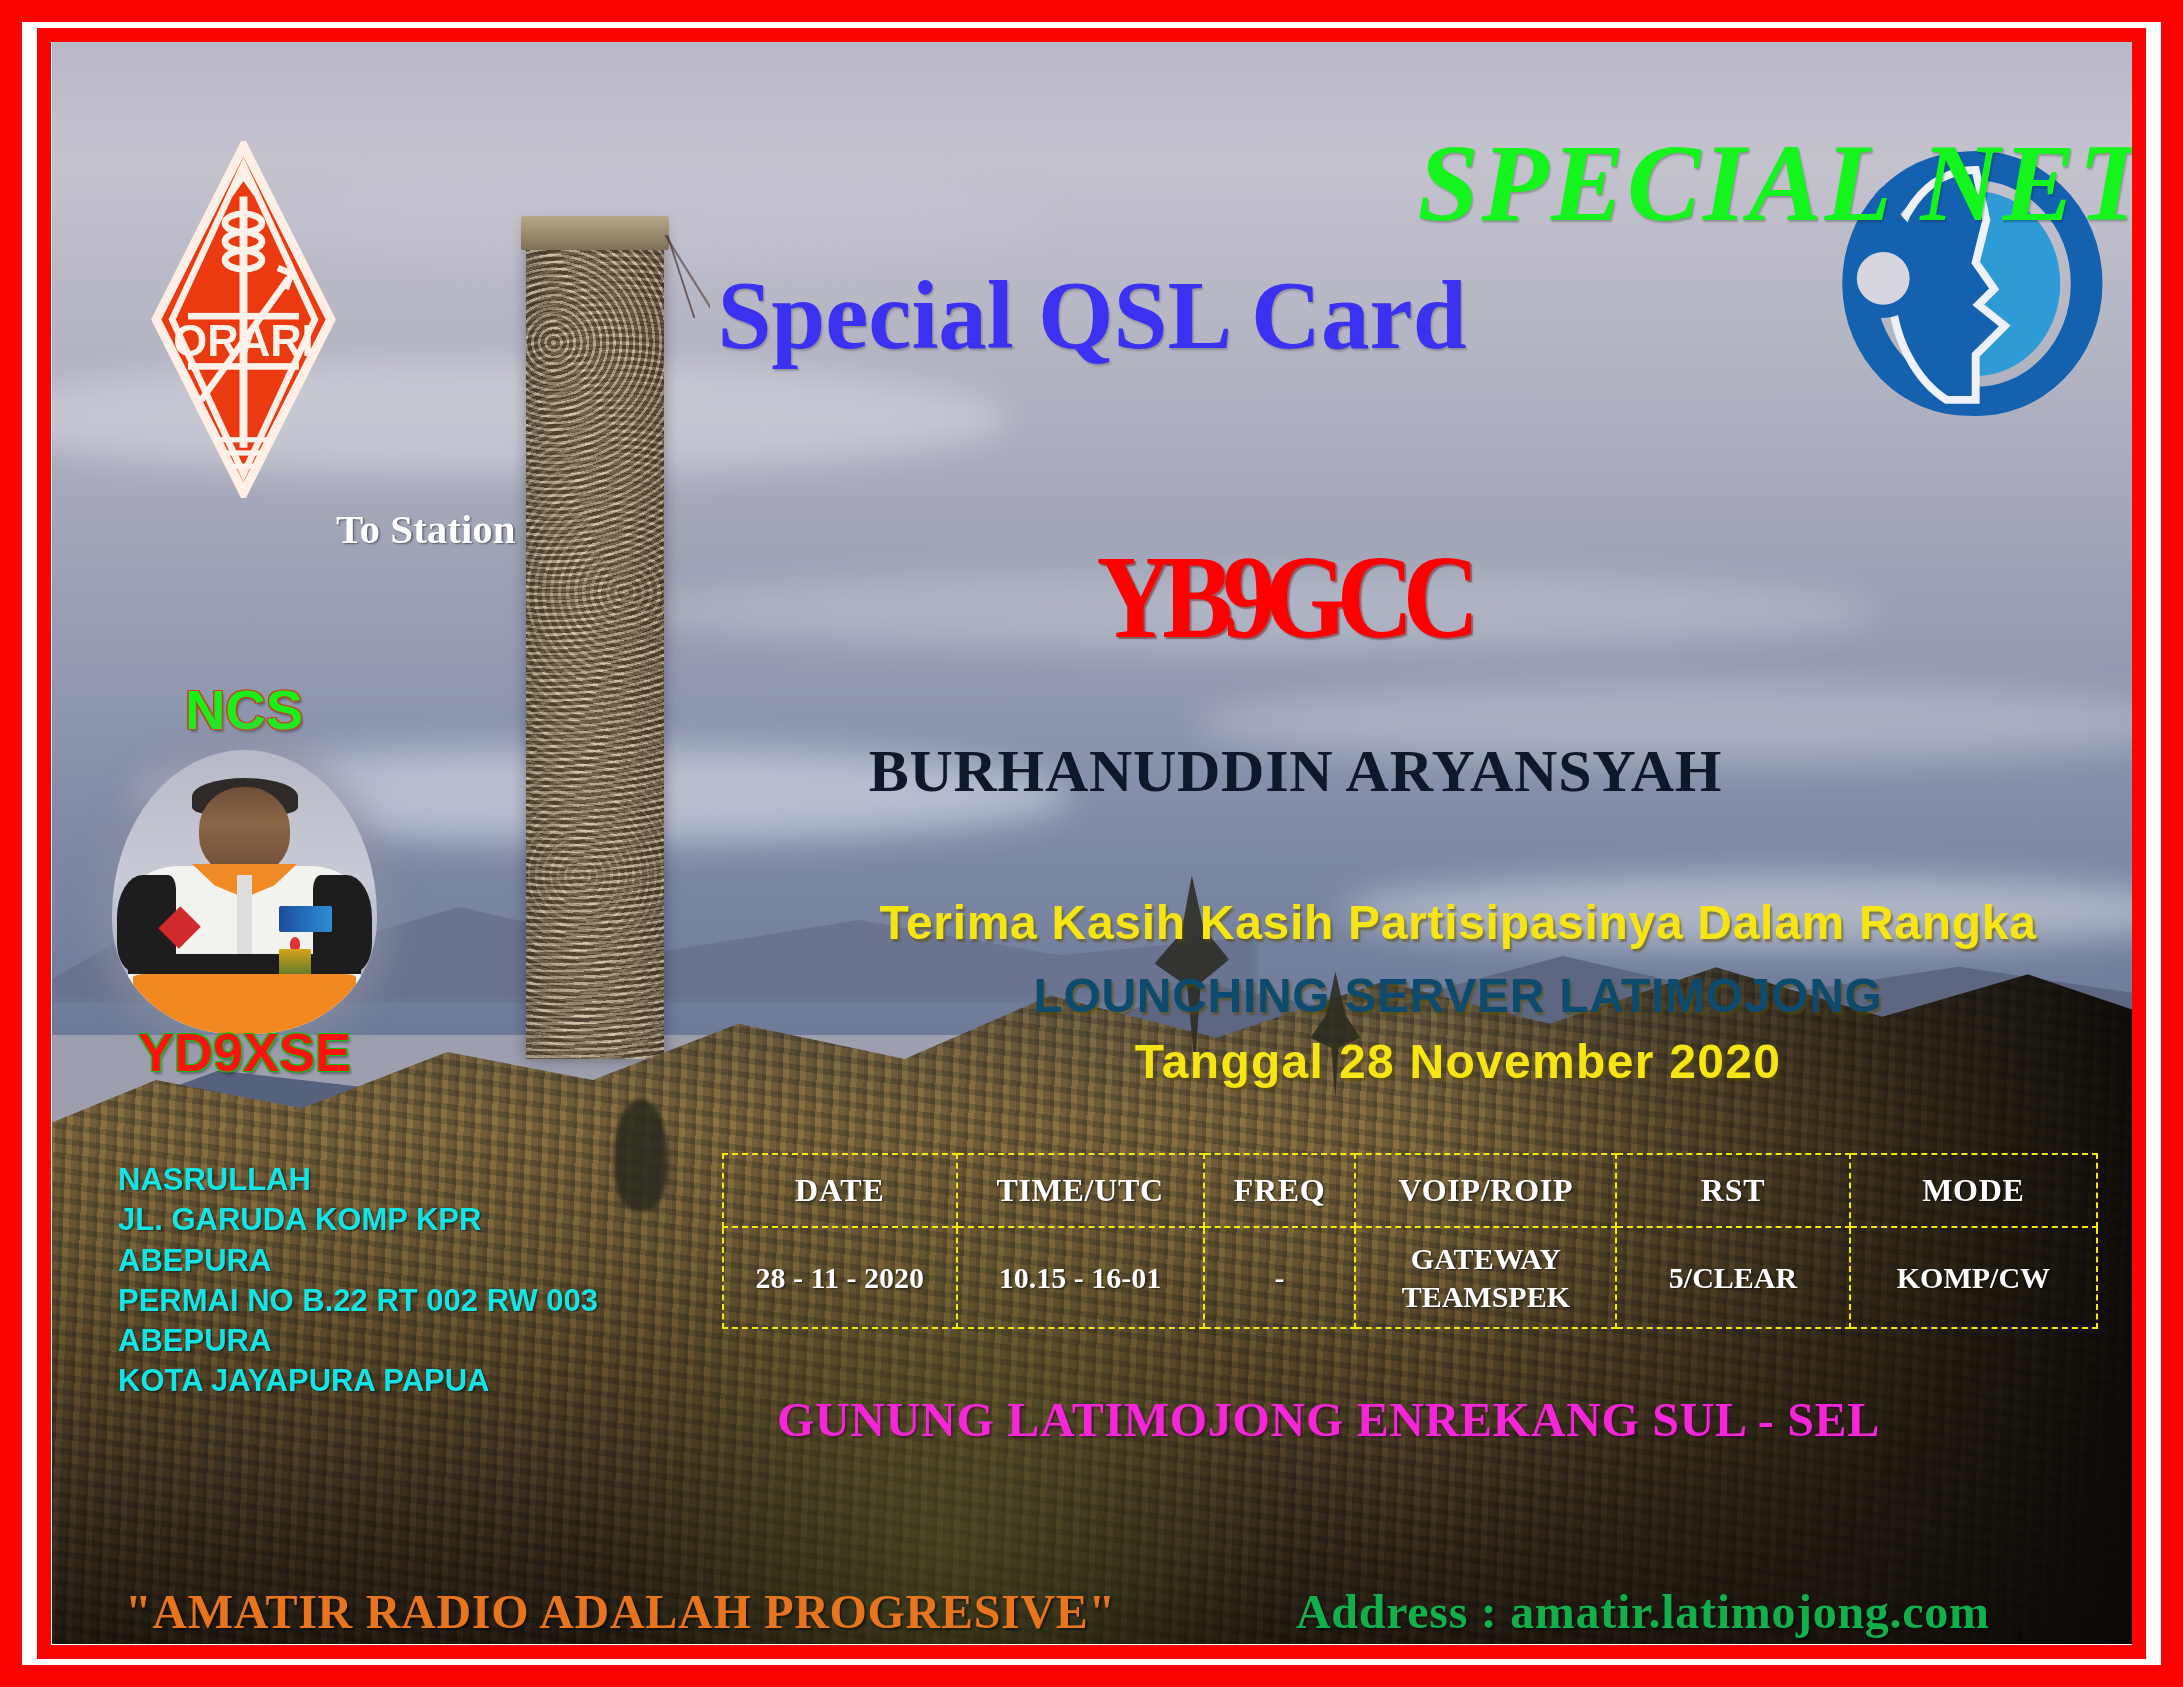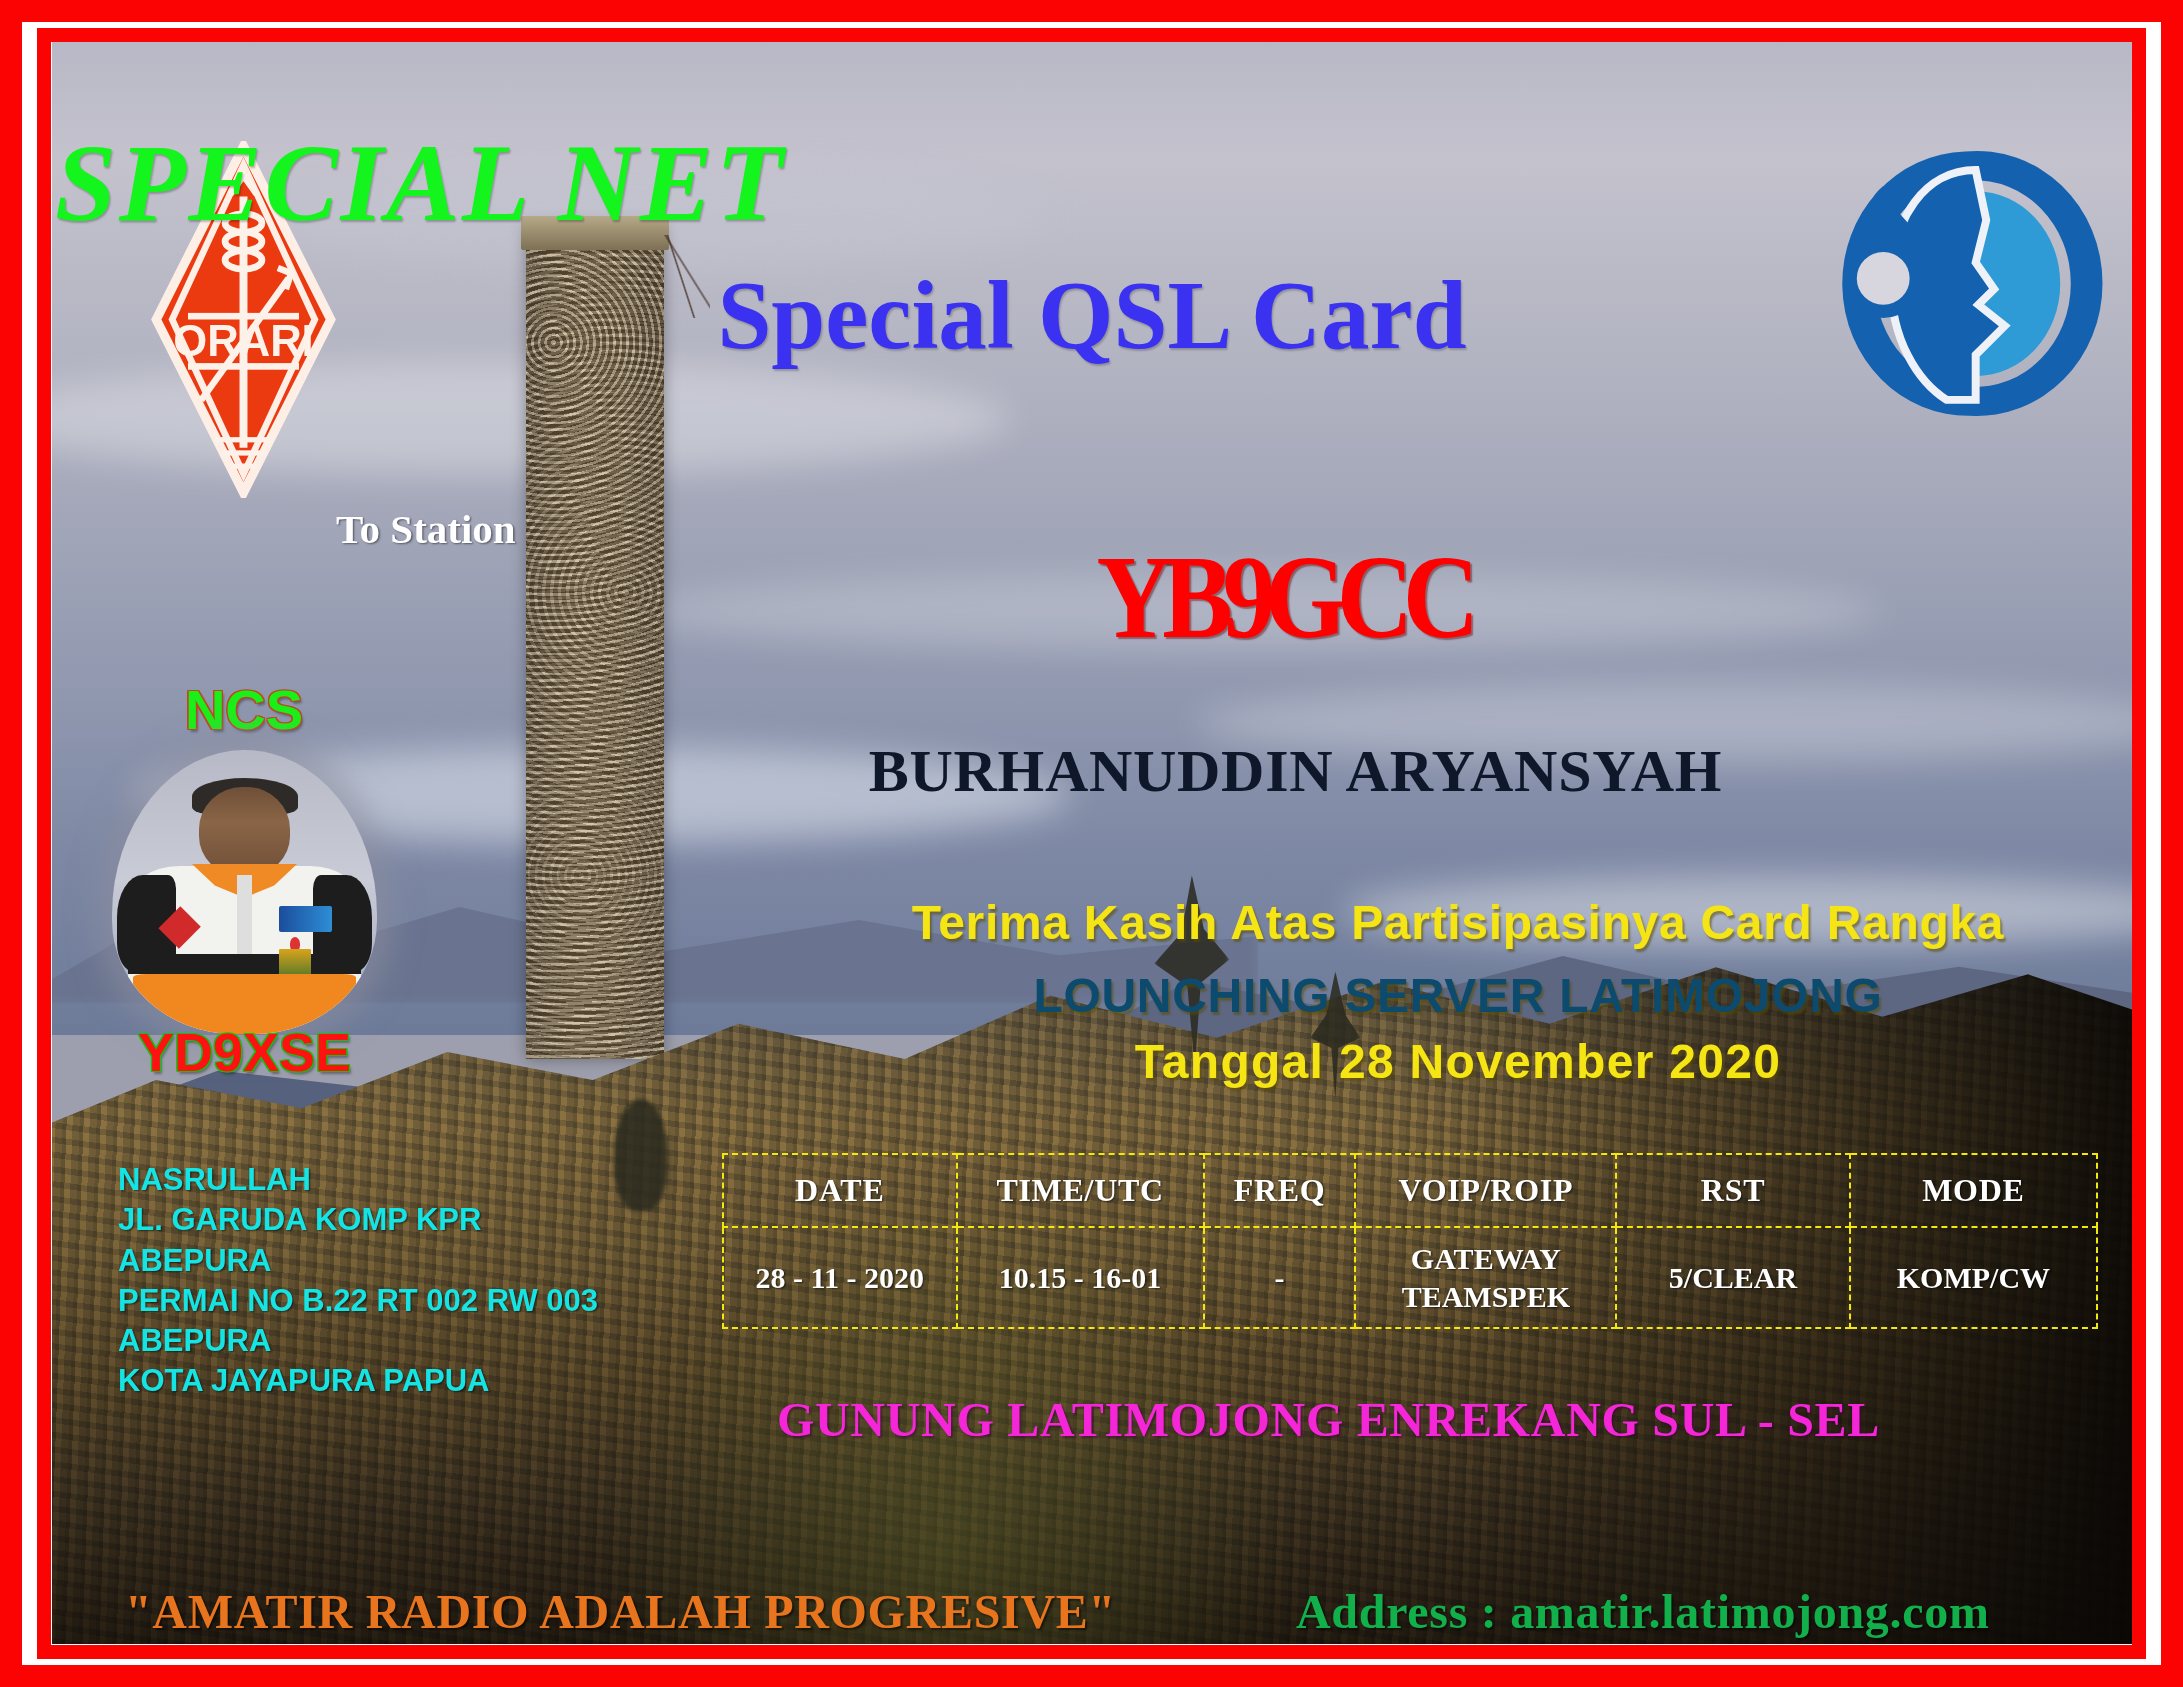--- a/index.html
+++ b/index.html
@@ -82,7 +82,7 @@
   
   .ov{position:absolute;}
 
-  .title-net{left:3px;top:86px;width:2080px;text-align:left;
+  .title-net{left:16px;top:86px;width:2080px;text-align:right;
     font-family:"Liberation Serif",serif;font-weight:bold;font-style:italic;
     font-size:110px;letter-spacing:2.6px;color:#14f51d;line-height:1;
     text-shadow:1.3px 2px 2px rgba(0,0,0,0.25);}

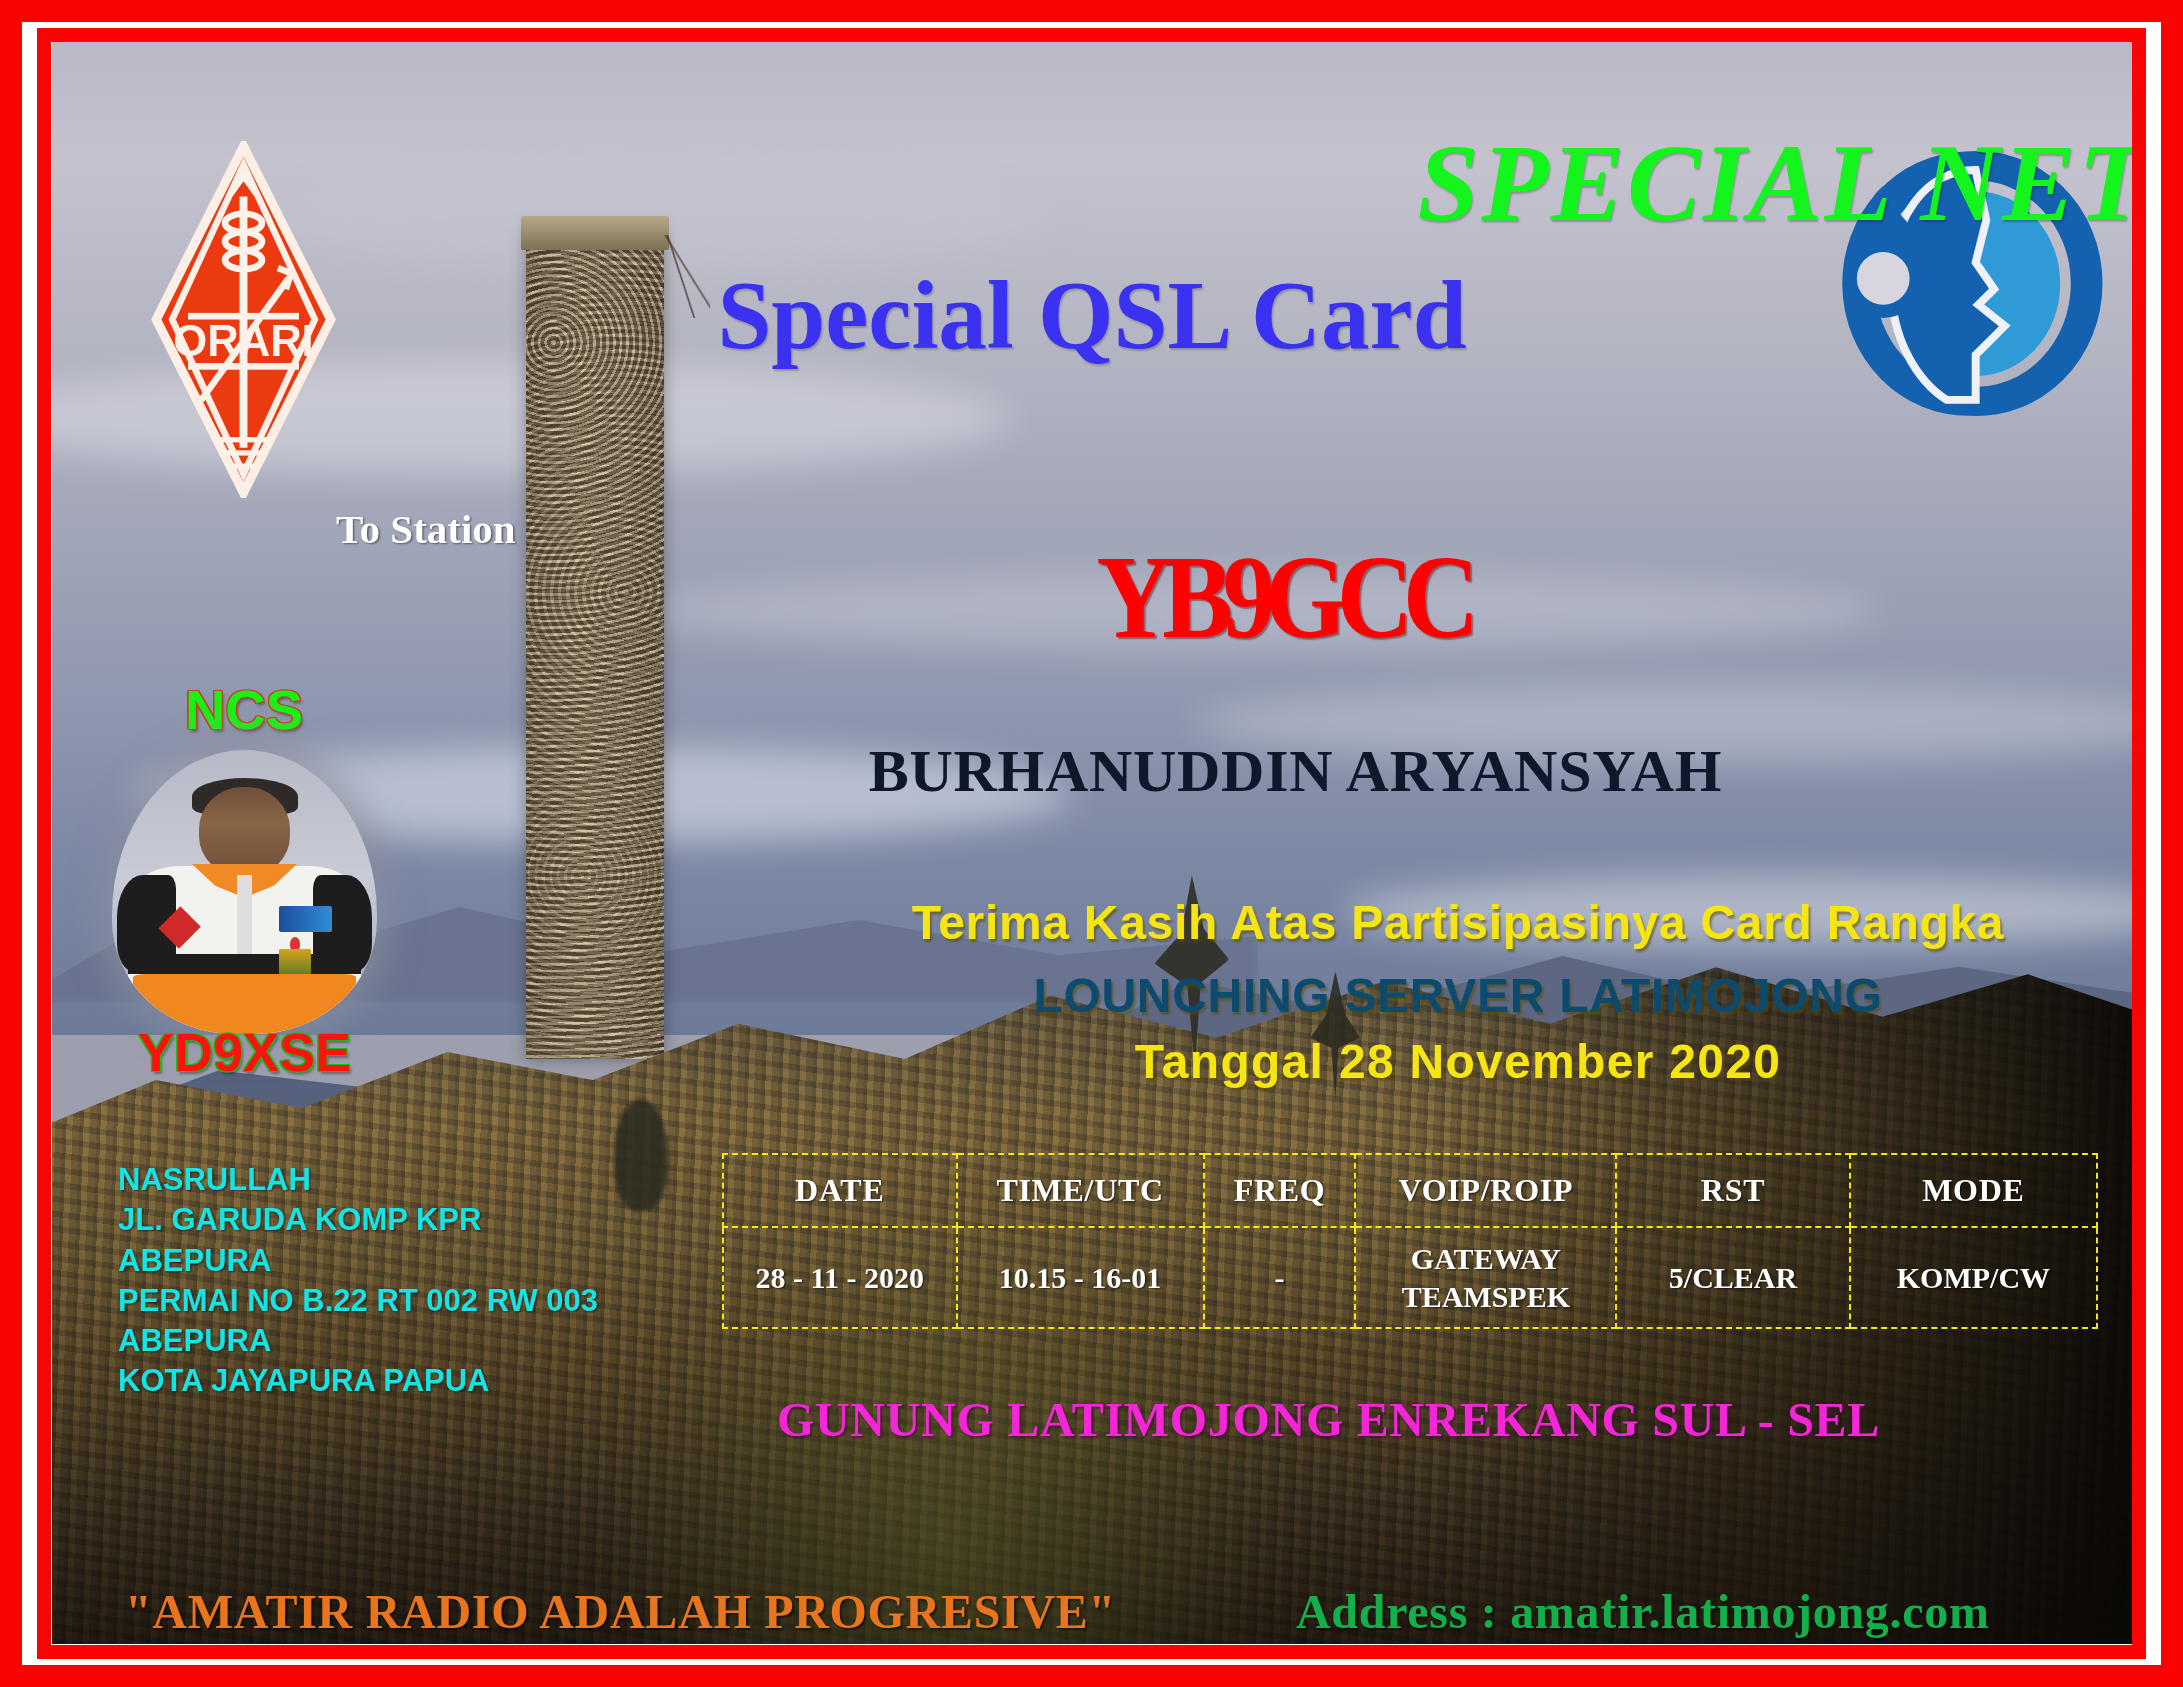--- a/index.html
+++ b/index.html
@@ -267,7 +267,7 @@
     <div class="ov callsign">YB9GCC</div>
     <div class="ov opname">BURHANUDDIN ARYANSYAH</div>
 
-    <div class="ov thanks">Terima Kasih Atas Partisipasinya Card Rangka</div>
+    <div class="ov thanks">Terima Kasih Kasih Partisipasinya Dalam Rangka</div>
     <div class="ov launch">LOUNCHING SERVER LATIMOJONG</div>
     <div class="ov tanggal">Tanggal  28  November  2020</div>
 

